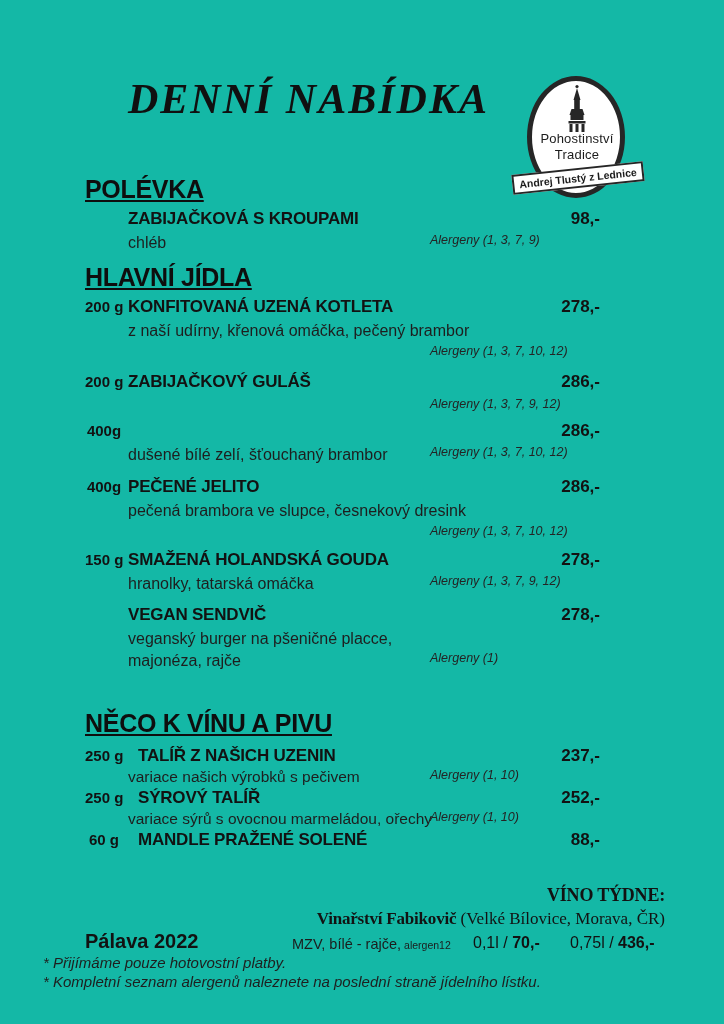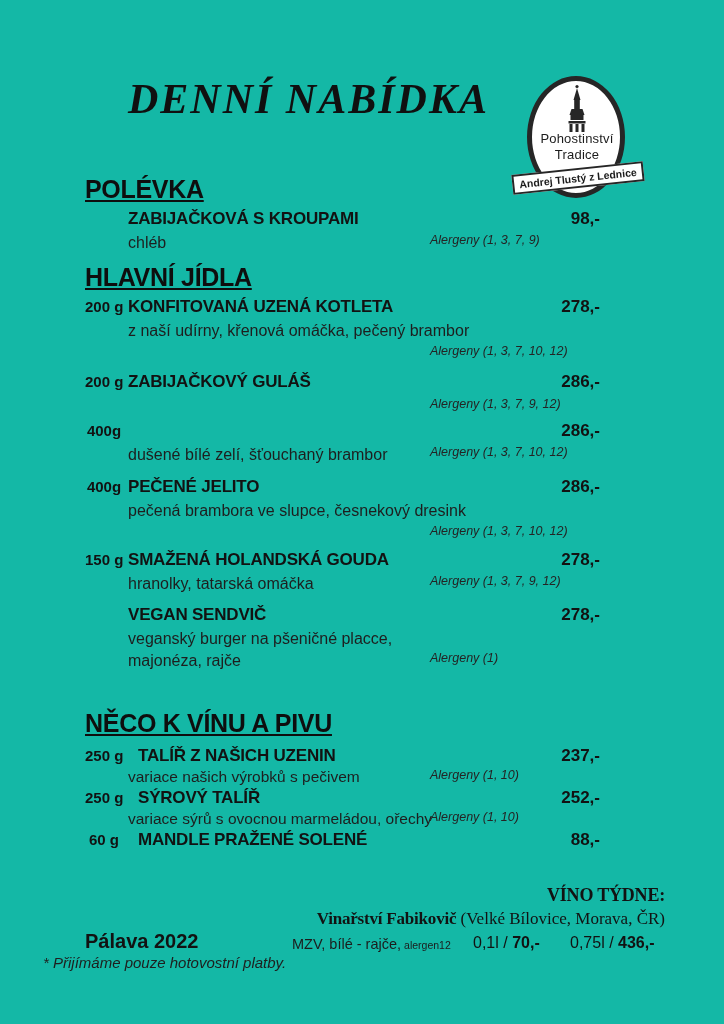--- a/index.html
+++ b/index.html
@@ -230,6 +230,7 @@
 
   <div class="footnotes">
     <div>* Přijímáme pouze hotovostní platby.</div>
+    <div>* Kompletní seznam alergenů naleznete na poslední straně jídelního lístku.</div>
   </div>
 
 </div>

